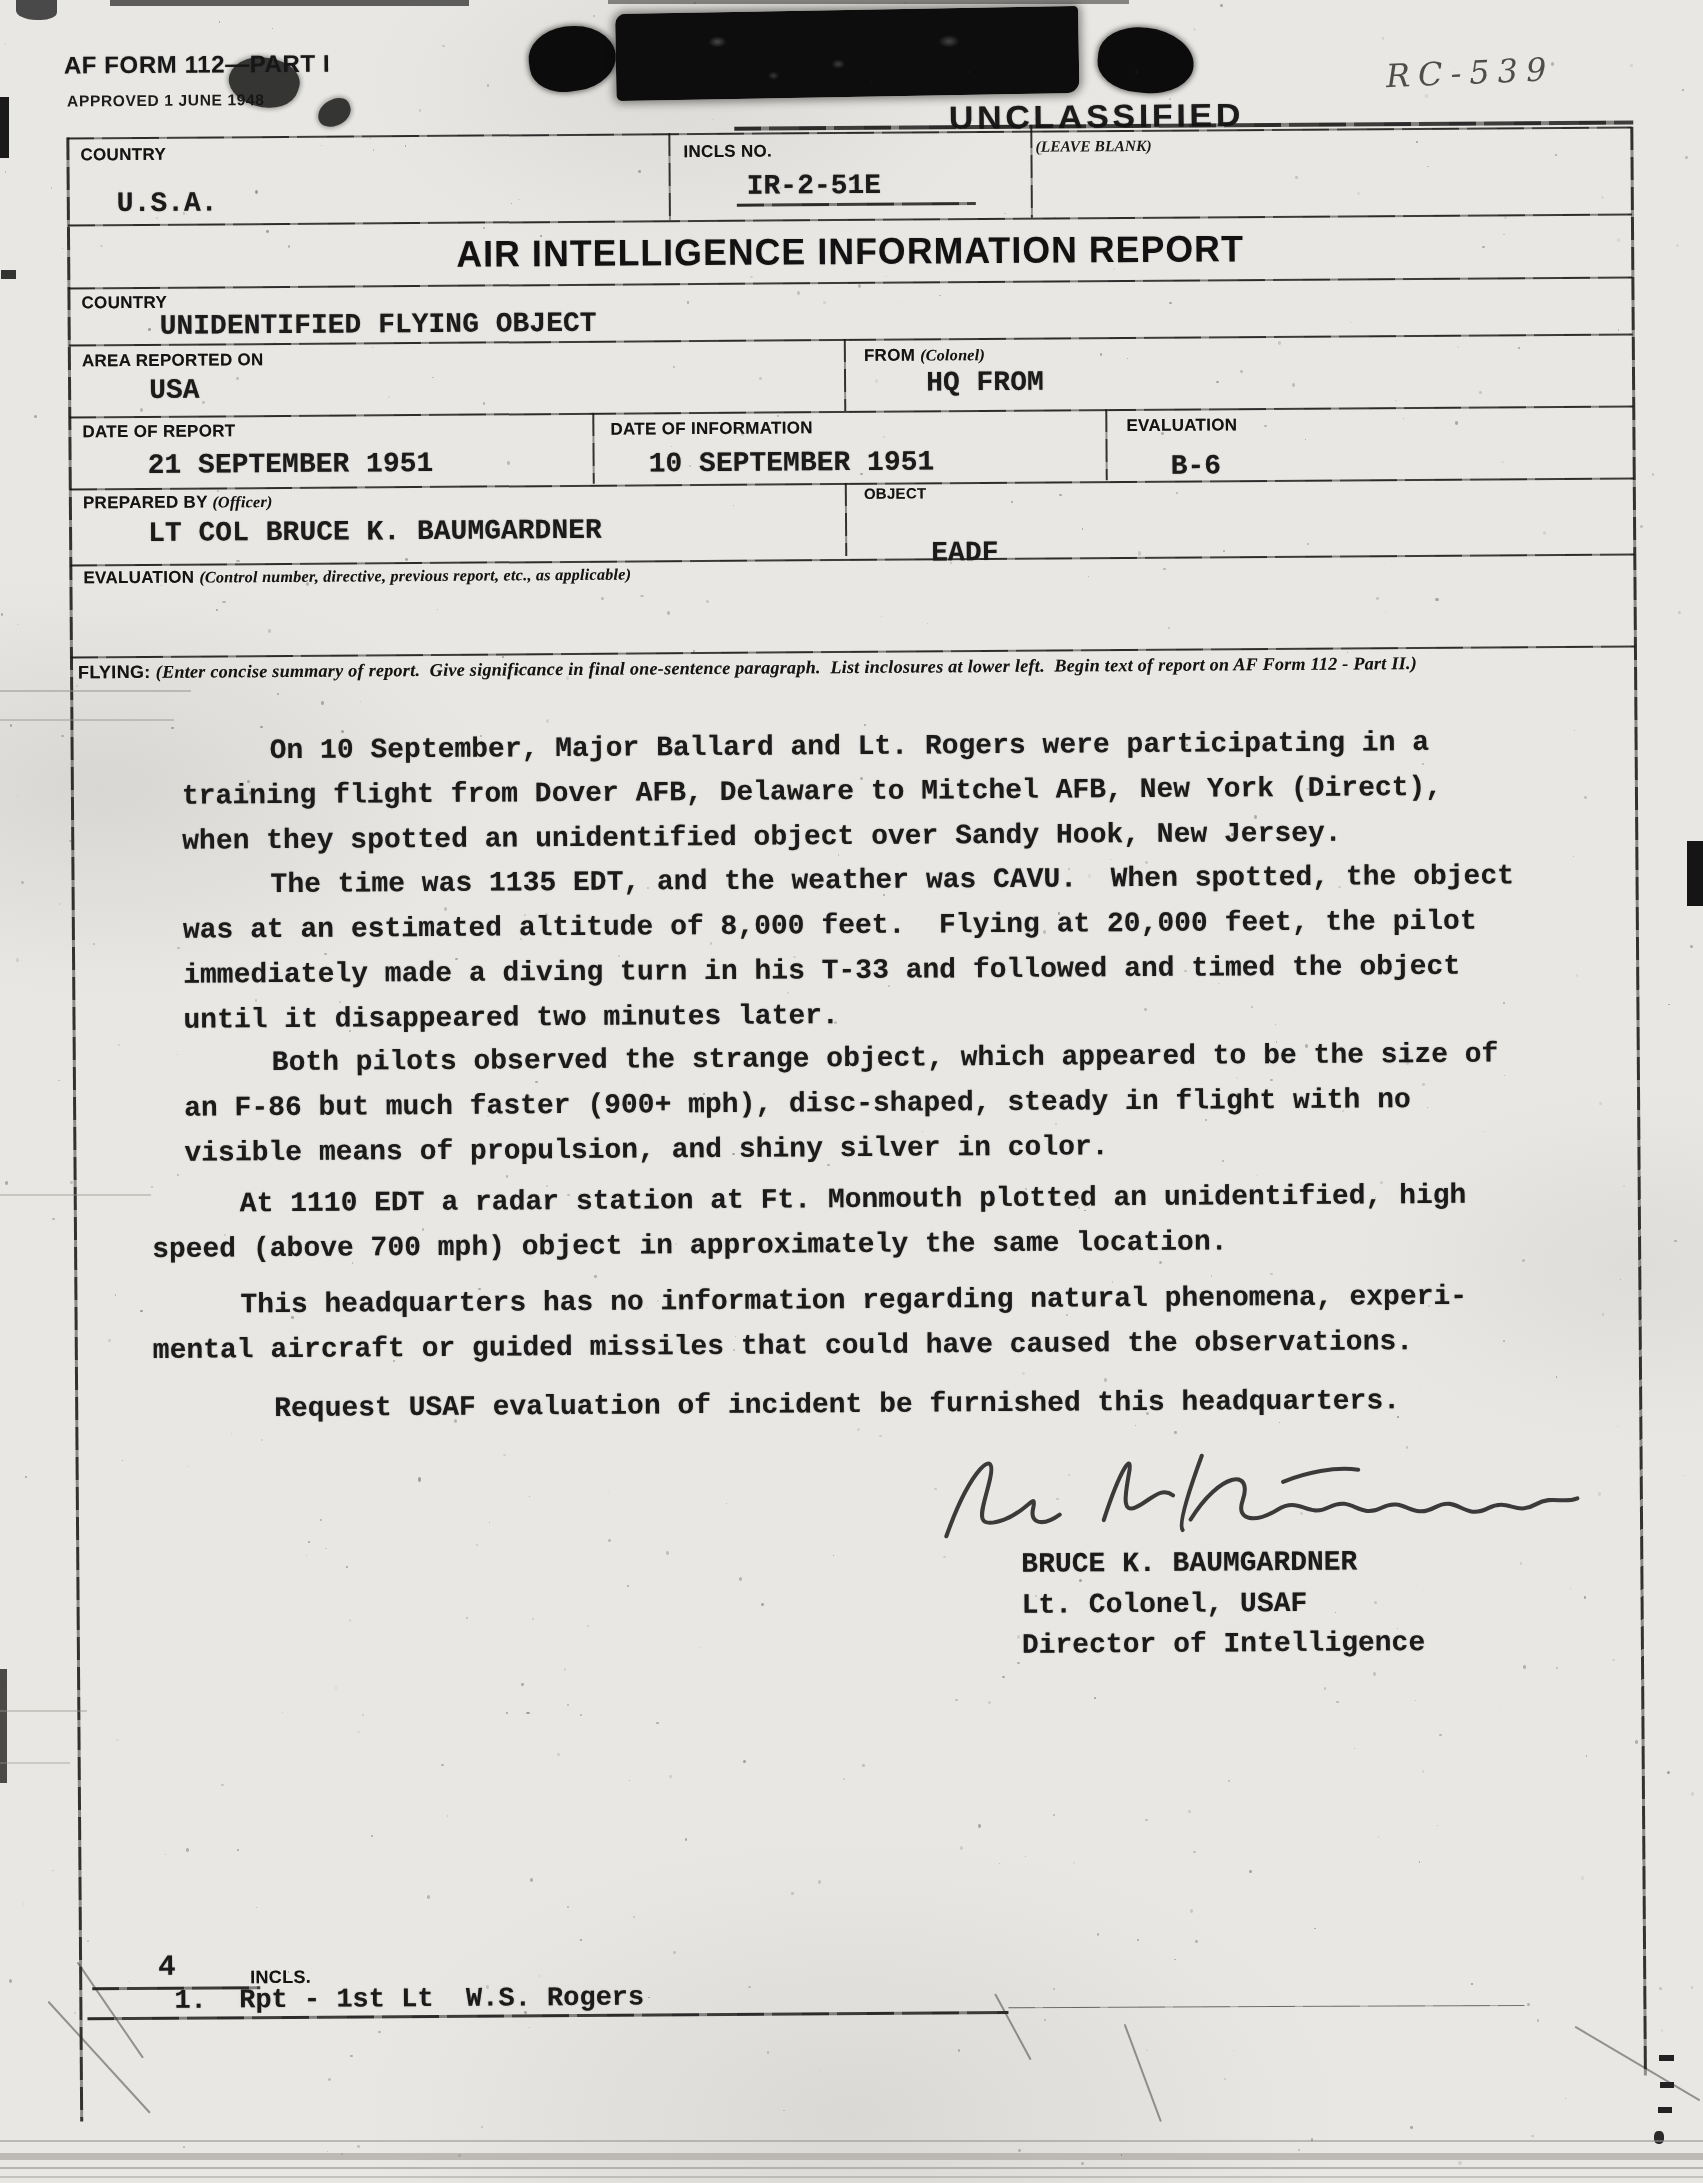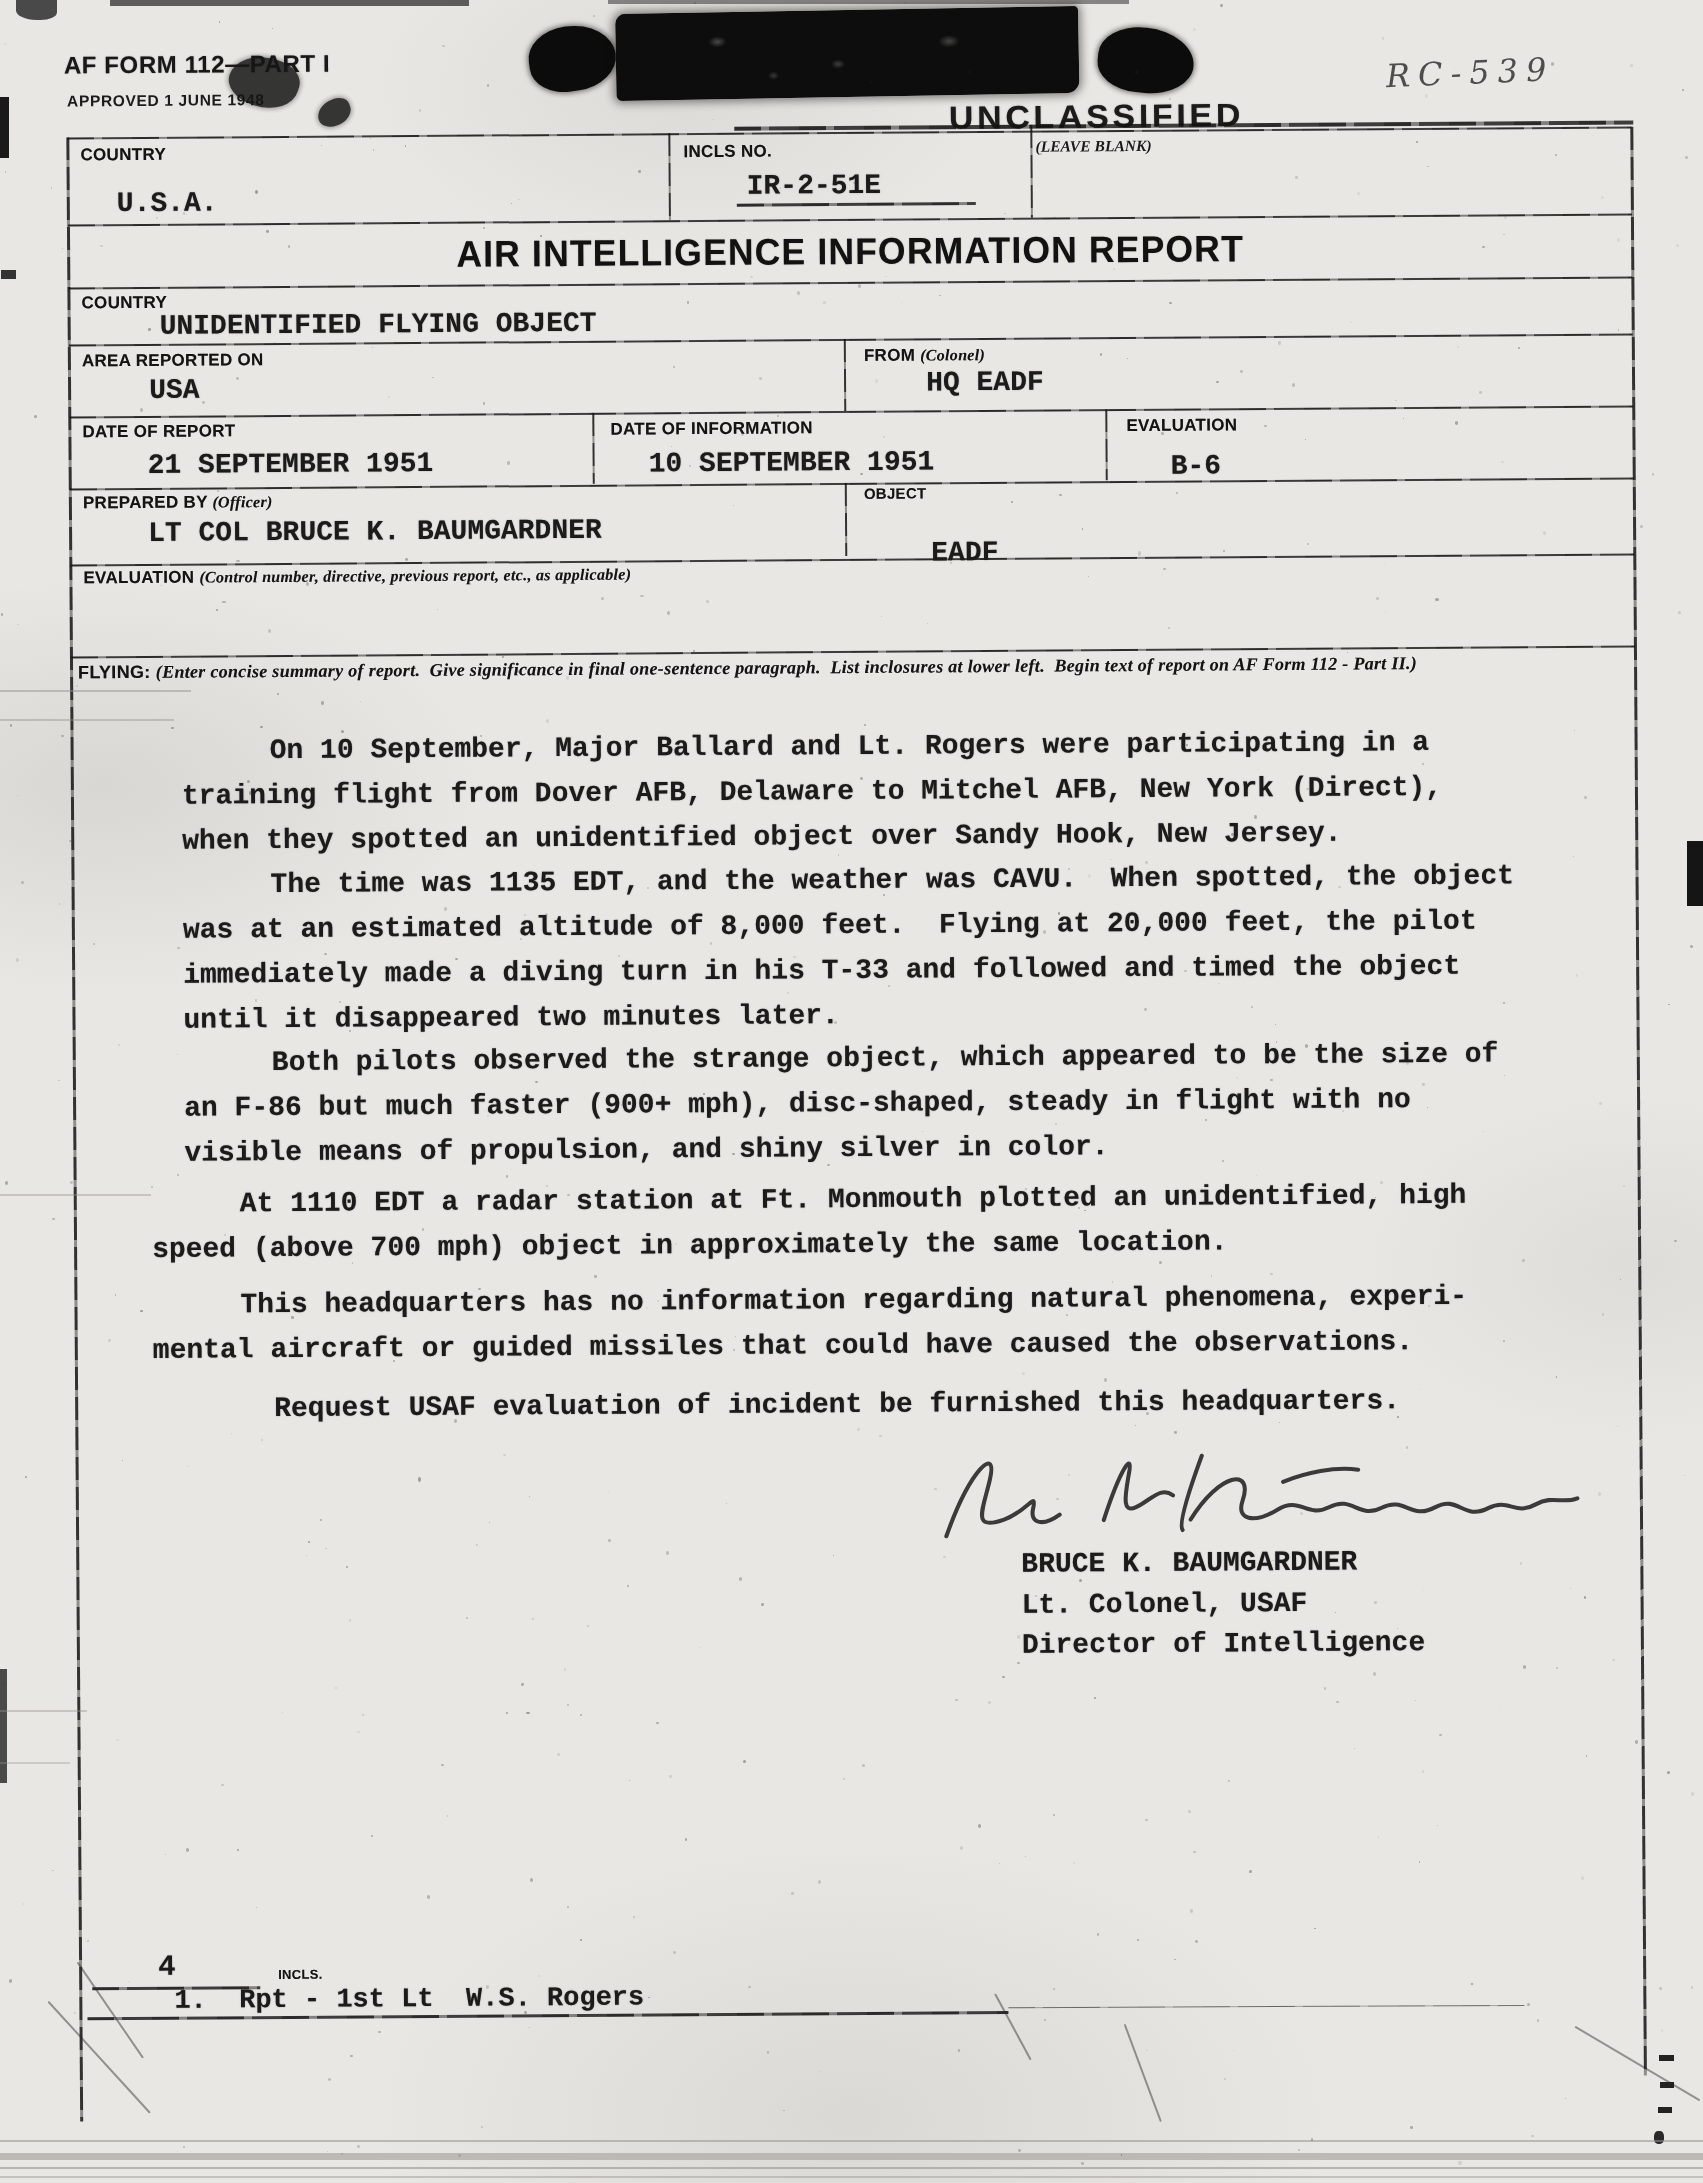--- a/index.html
+++ b/index.html
@@ -116,7 +116,7 @@
     <div class="lbl" style="left:87px;top:346px;">AREA REPORTED ON</div>
     <div class="type" style="left:154px;top:370px;">USA</div>
     <div class="lbl" style="left:869px;top:346px;"><span>FROM </span><span class="par">(Colonel)</span></div>
-    <div class="type" style="left:931px;top:368px;">HQ EADF</div>
+    <div class="type" style="left:931px;top:368px;">HQ FROM</div>
 
     <div class="lbl" style="left:87px;top:417px;">DATE OF REPORT</div>
     <div class="type" style="left:152px;top:445px;">21 SEPTEMBER 1951</div>

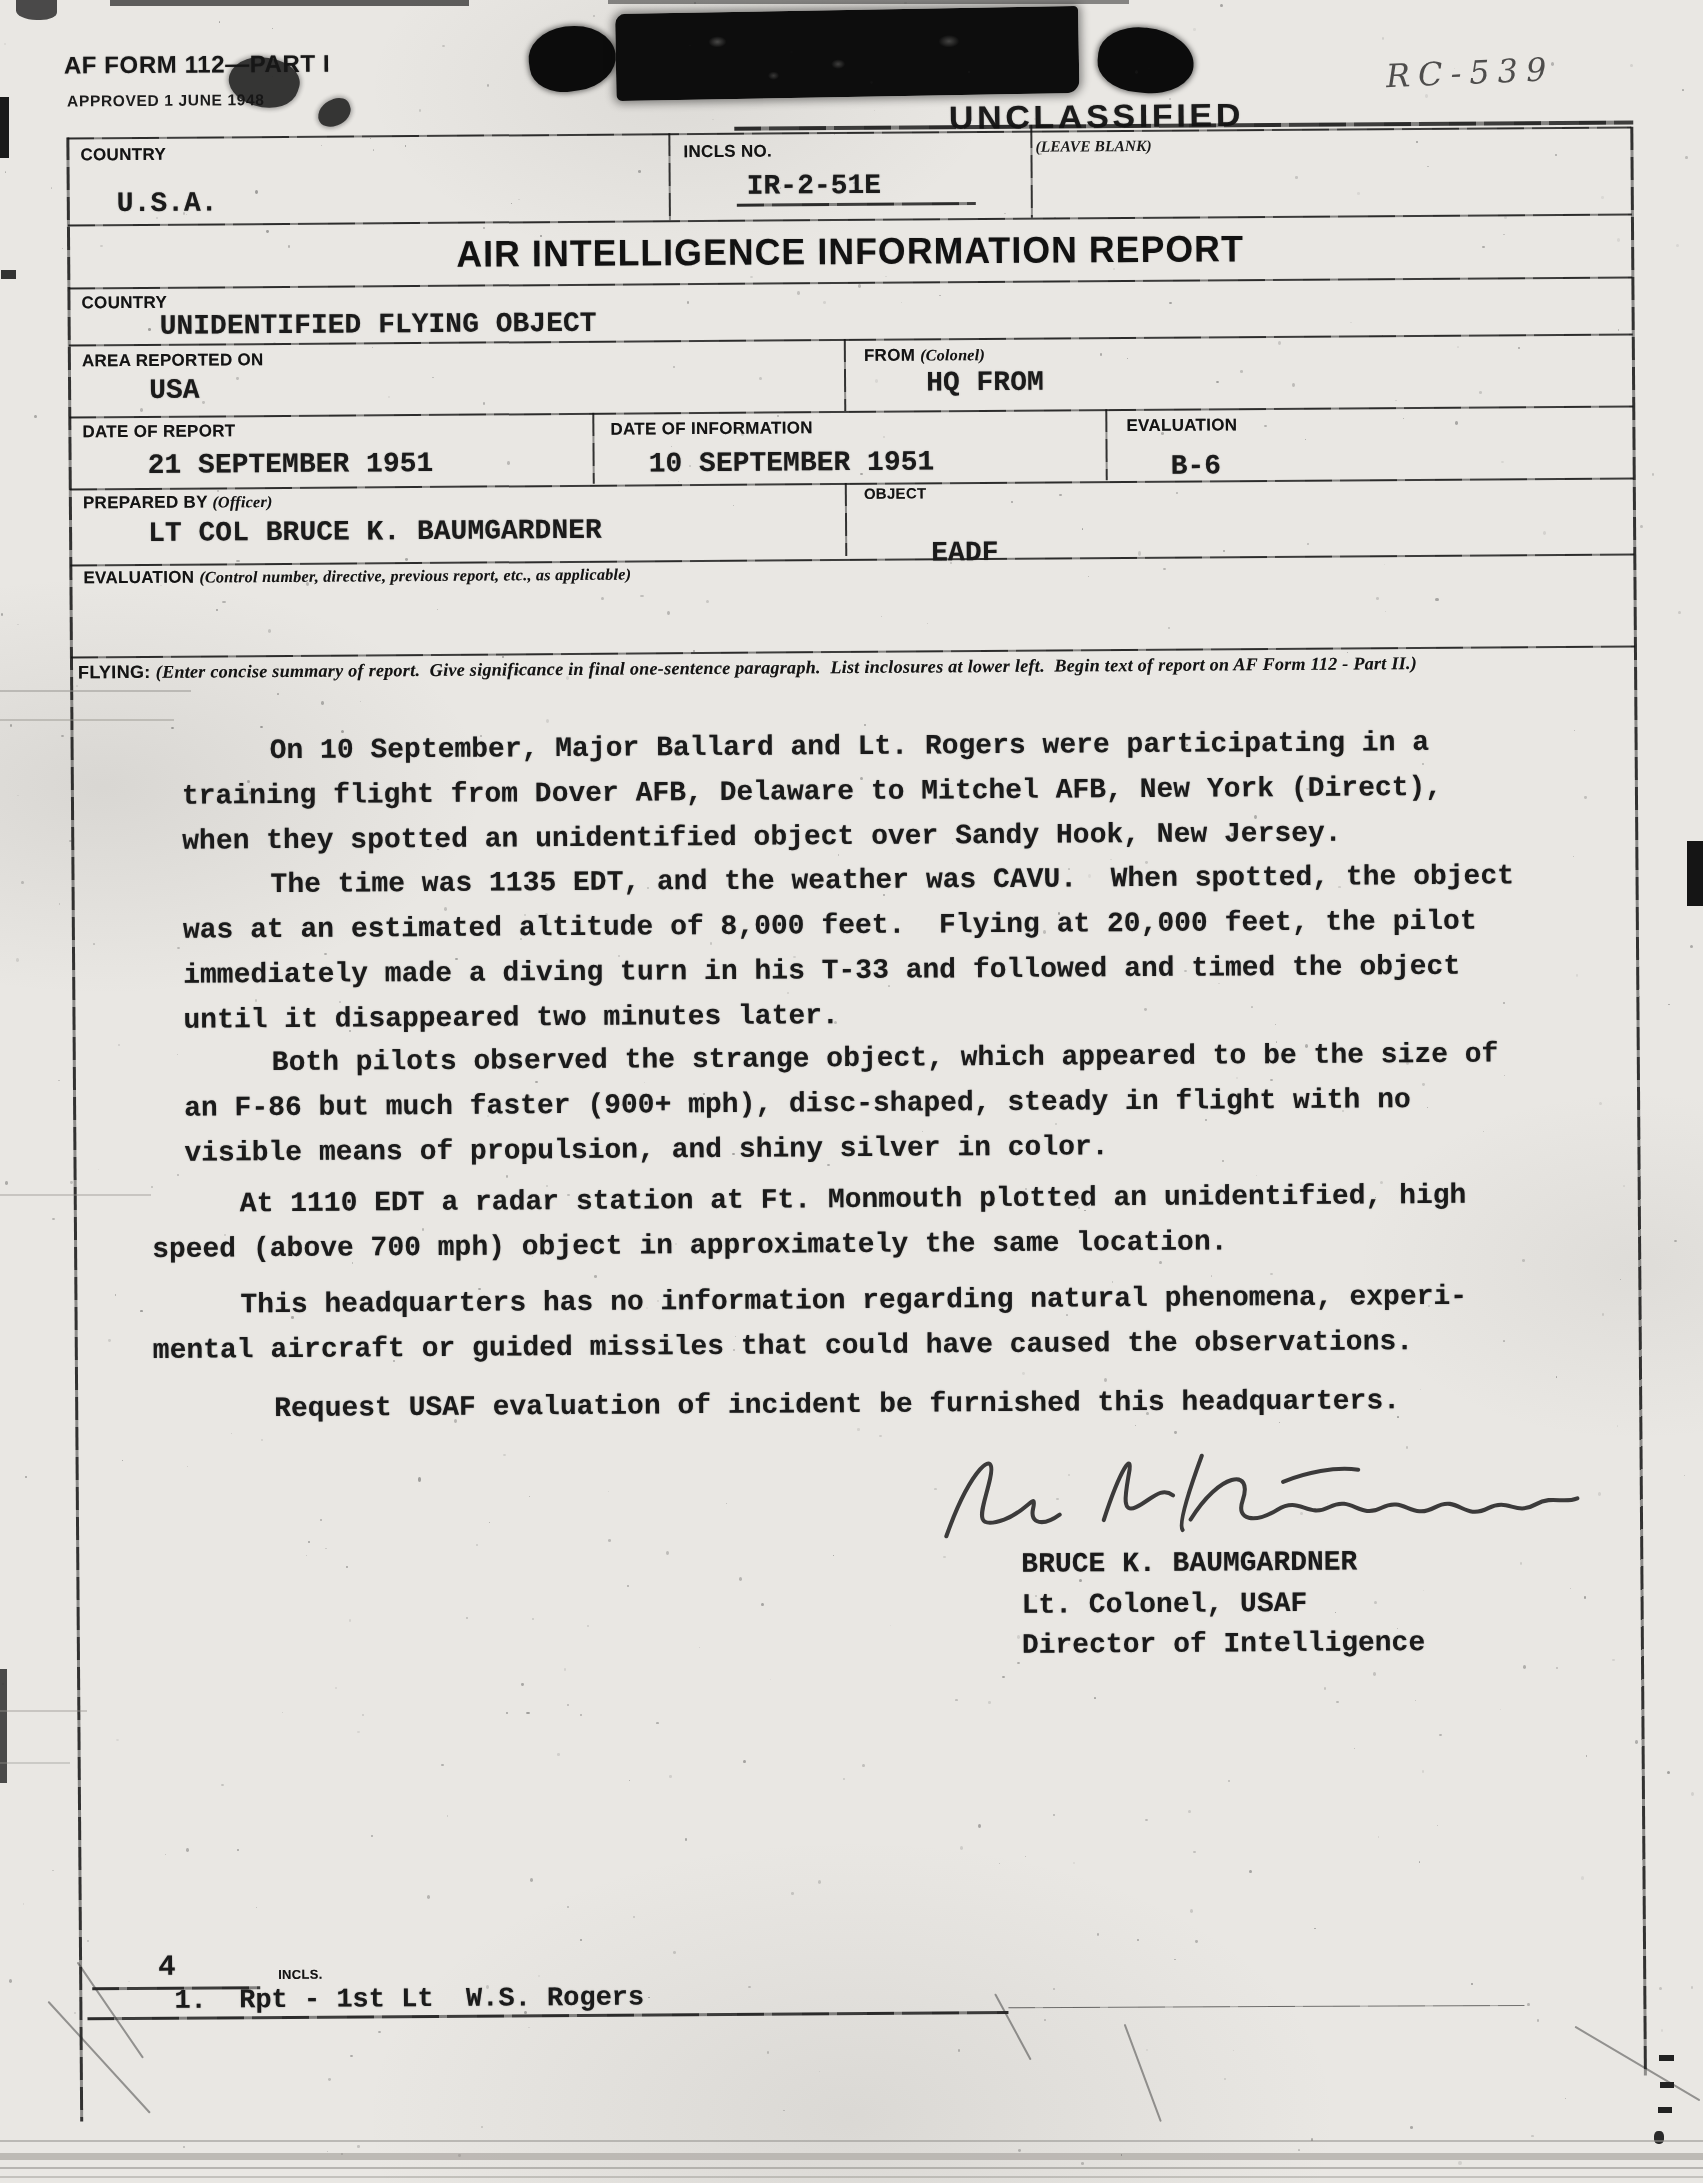--- a/index.html
+++ b/index.html
@@ -177,7 +177,7 @@
 
     <div class="type" style="left:152px;top:1946px;font-size:29px;">4</div>
     <div class="hline" style="left:86px;top:1982px;width:168px;height:2.9px;"></div>
-    <div class="lbl" style="left:272px;top:1963px;font-size:13px;">INCLS.</div>
+    <div class="lbl" style="left:244px;top:1963px;font-size:18px;">INCLS.</div>
     <div class="type" style="left:168px;top:1981px;font-size:27px;">1.  Rpt - 1st Lt  W.S. Rogers</div>
     <div class="hline" style="left:81px;top:2012px;width:921px;height:2.9px;"></div>
     <div class="hline thin" style="left:1002px;top:2009px;width:516px;transform:rotate(.15deg);"></div>

